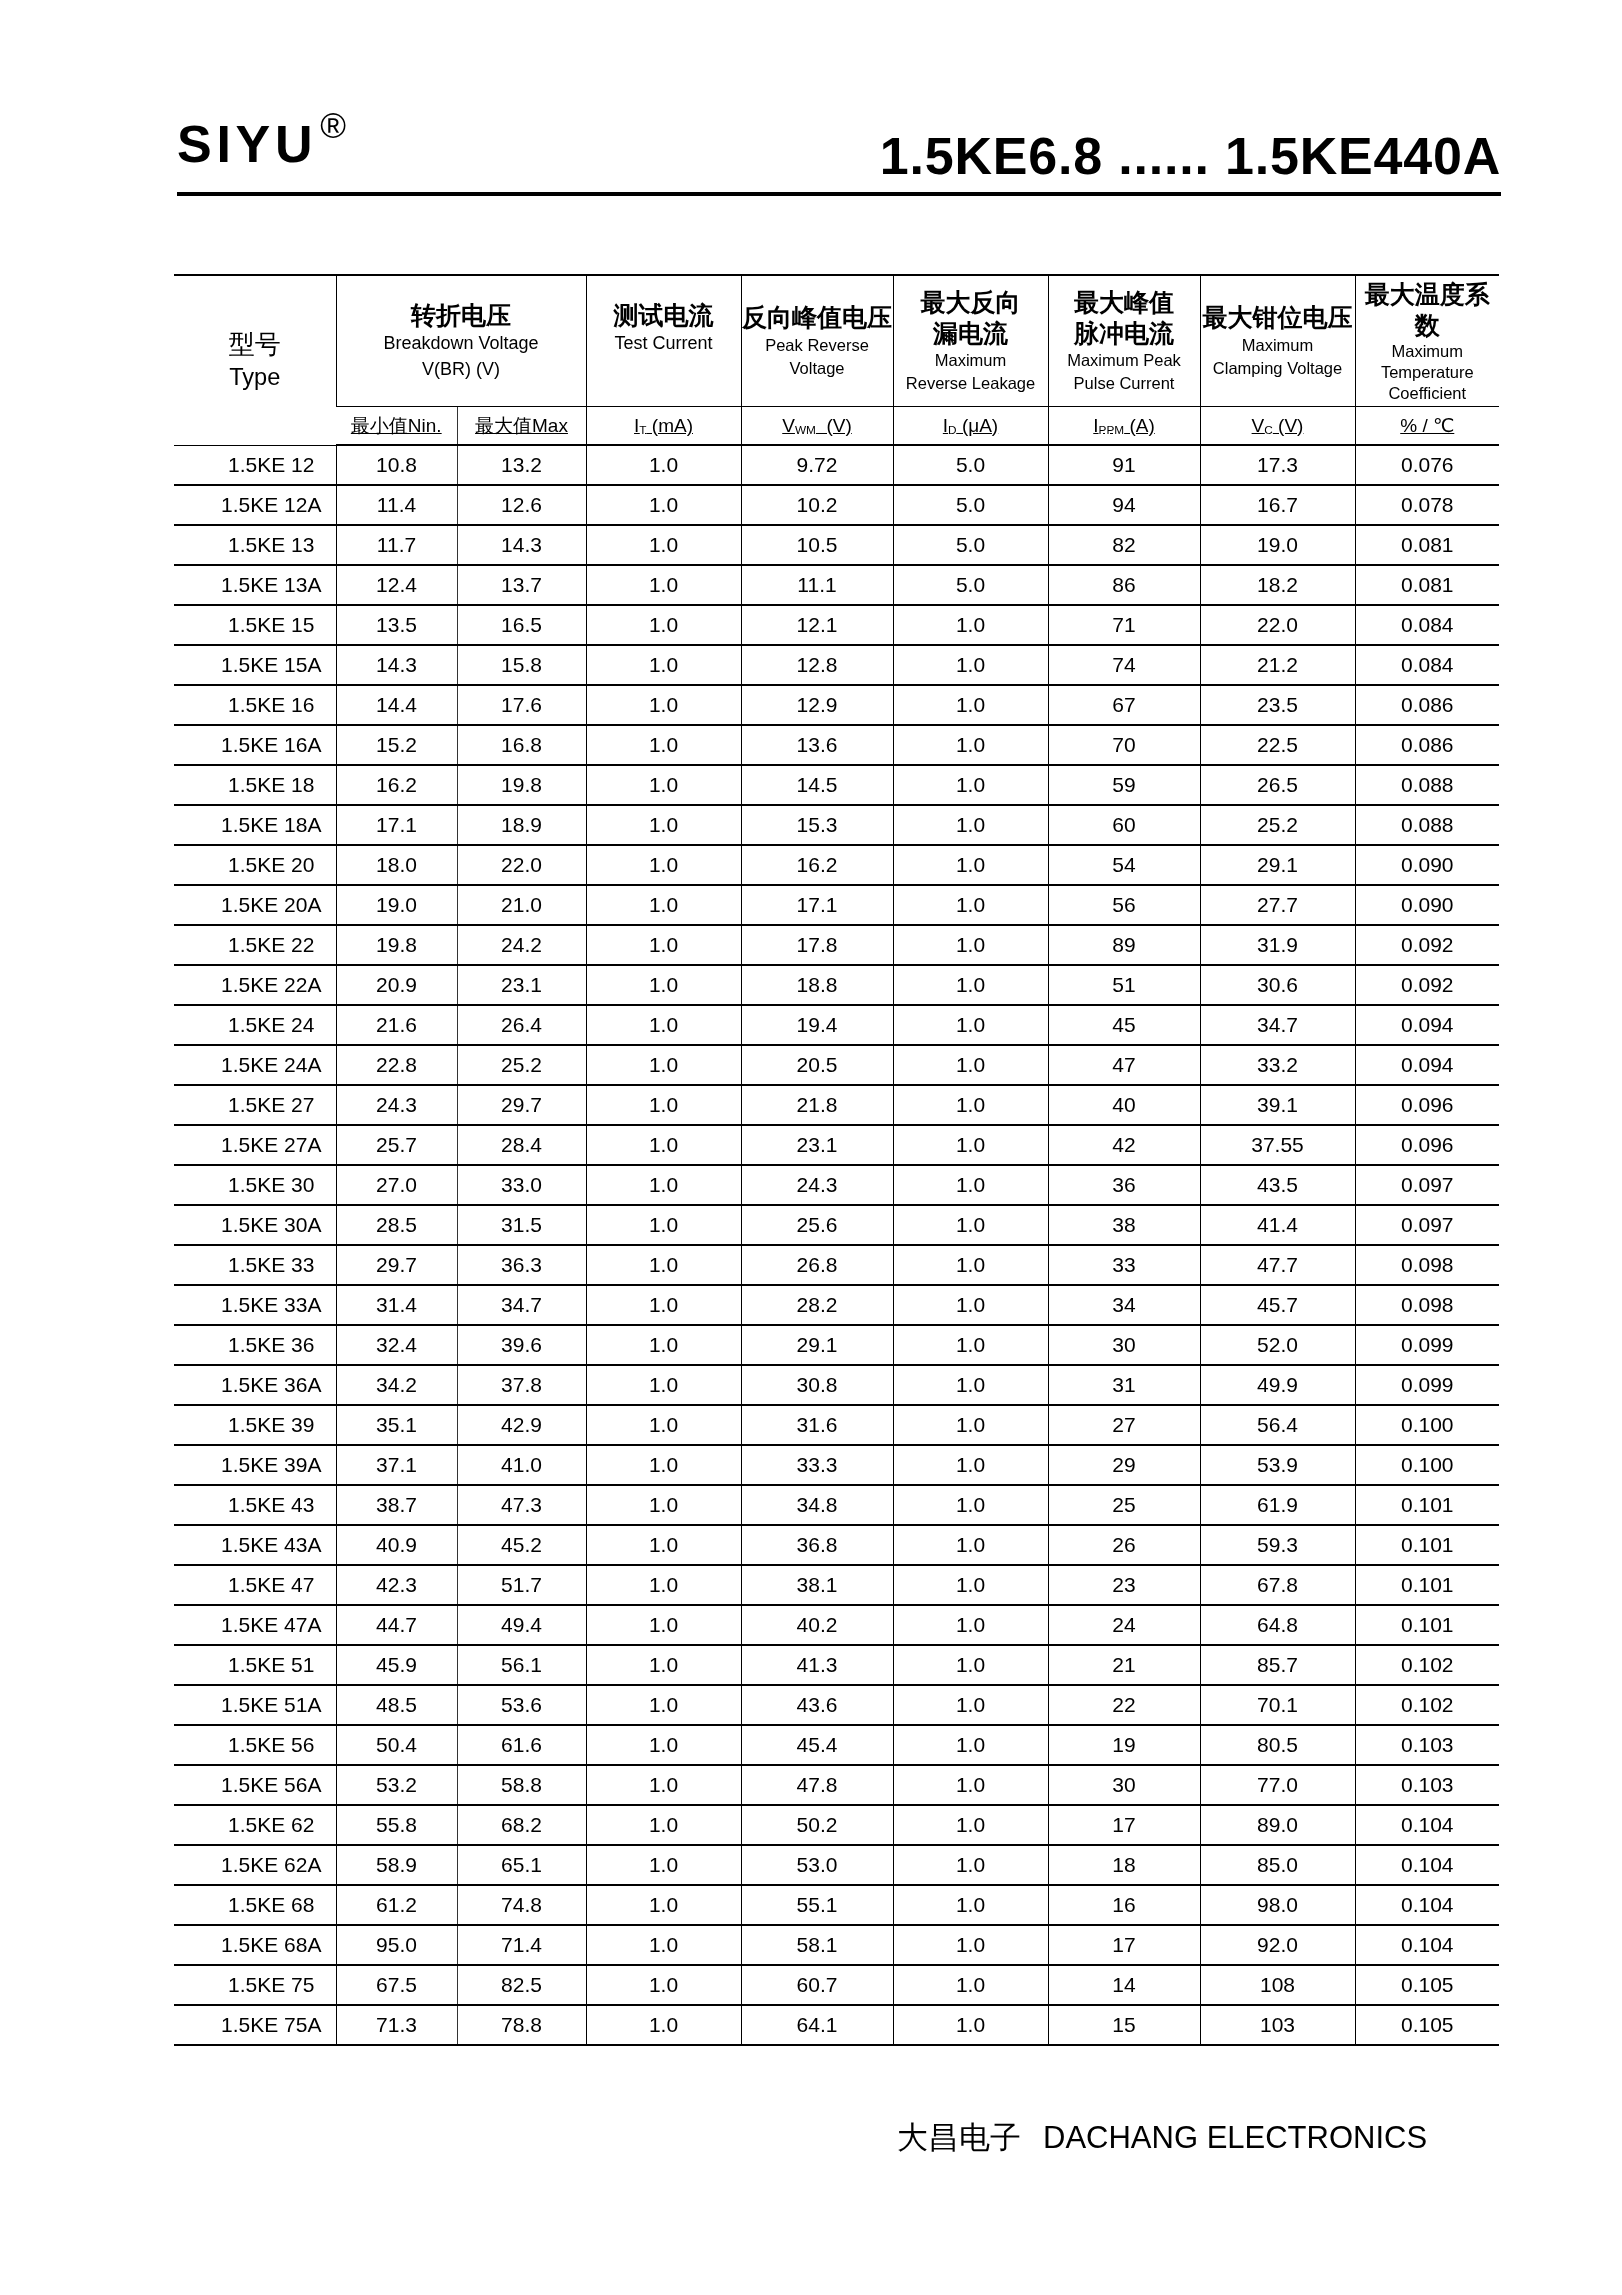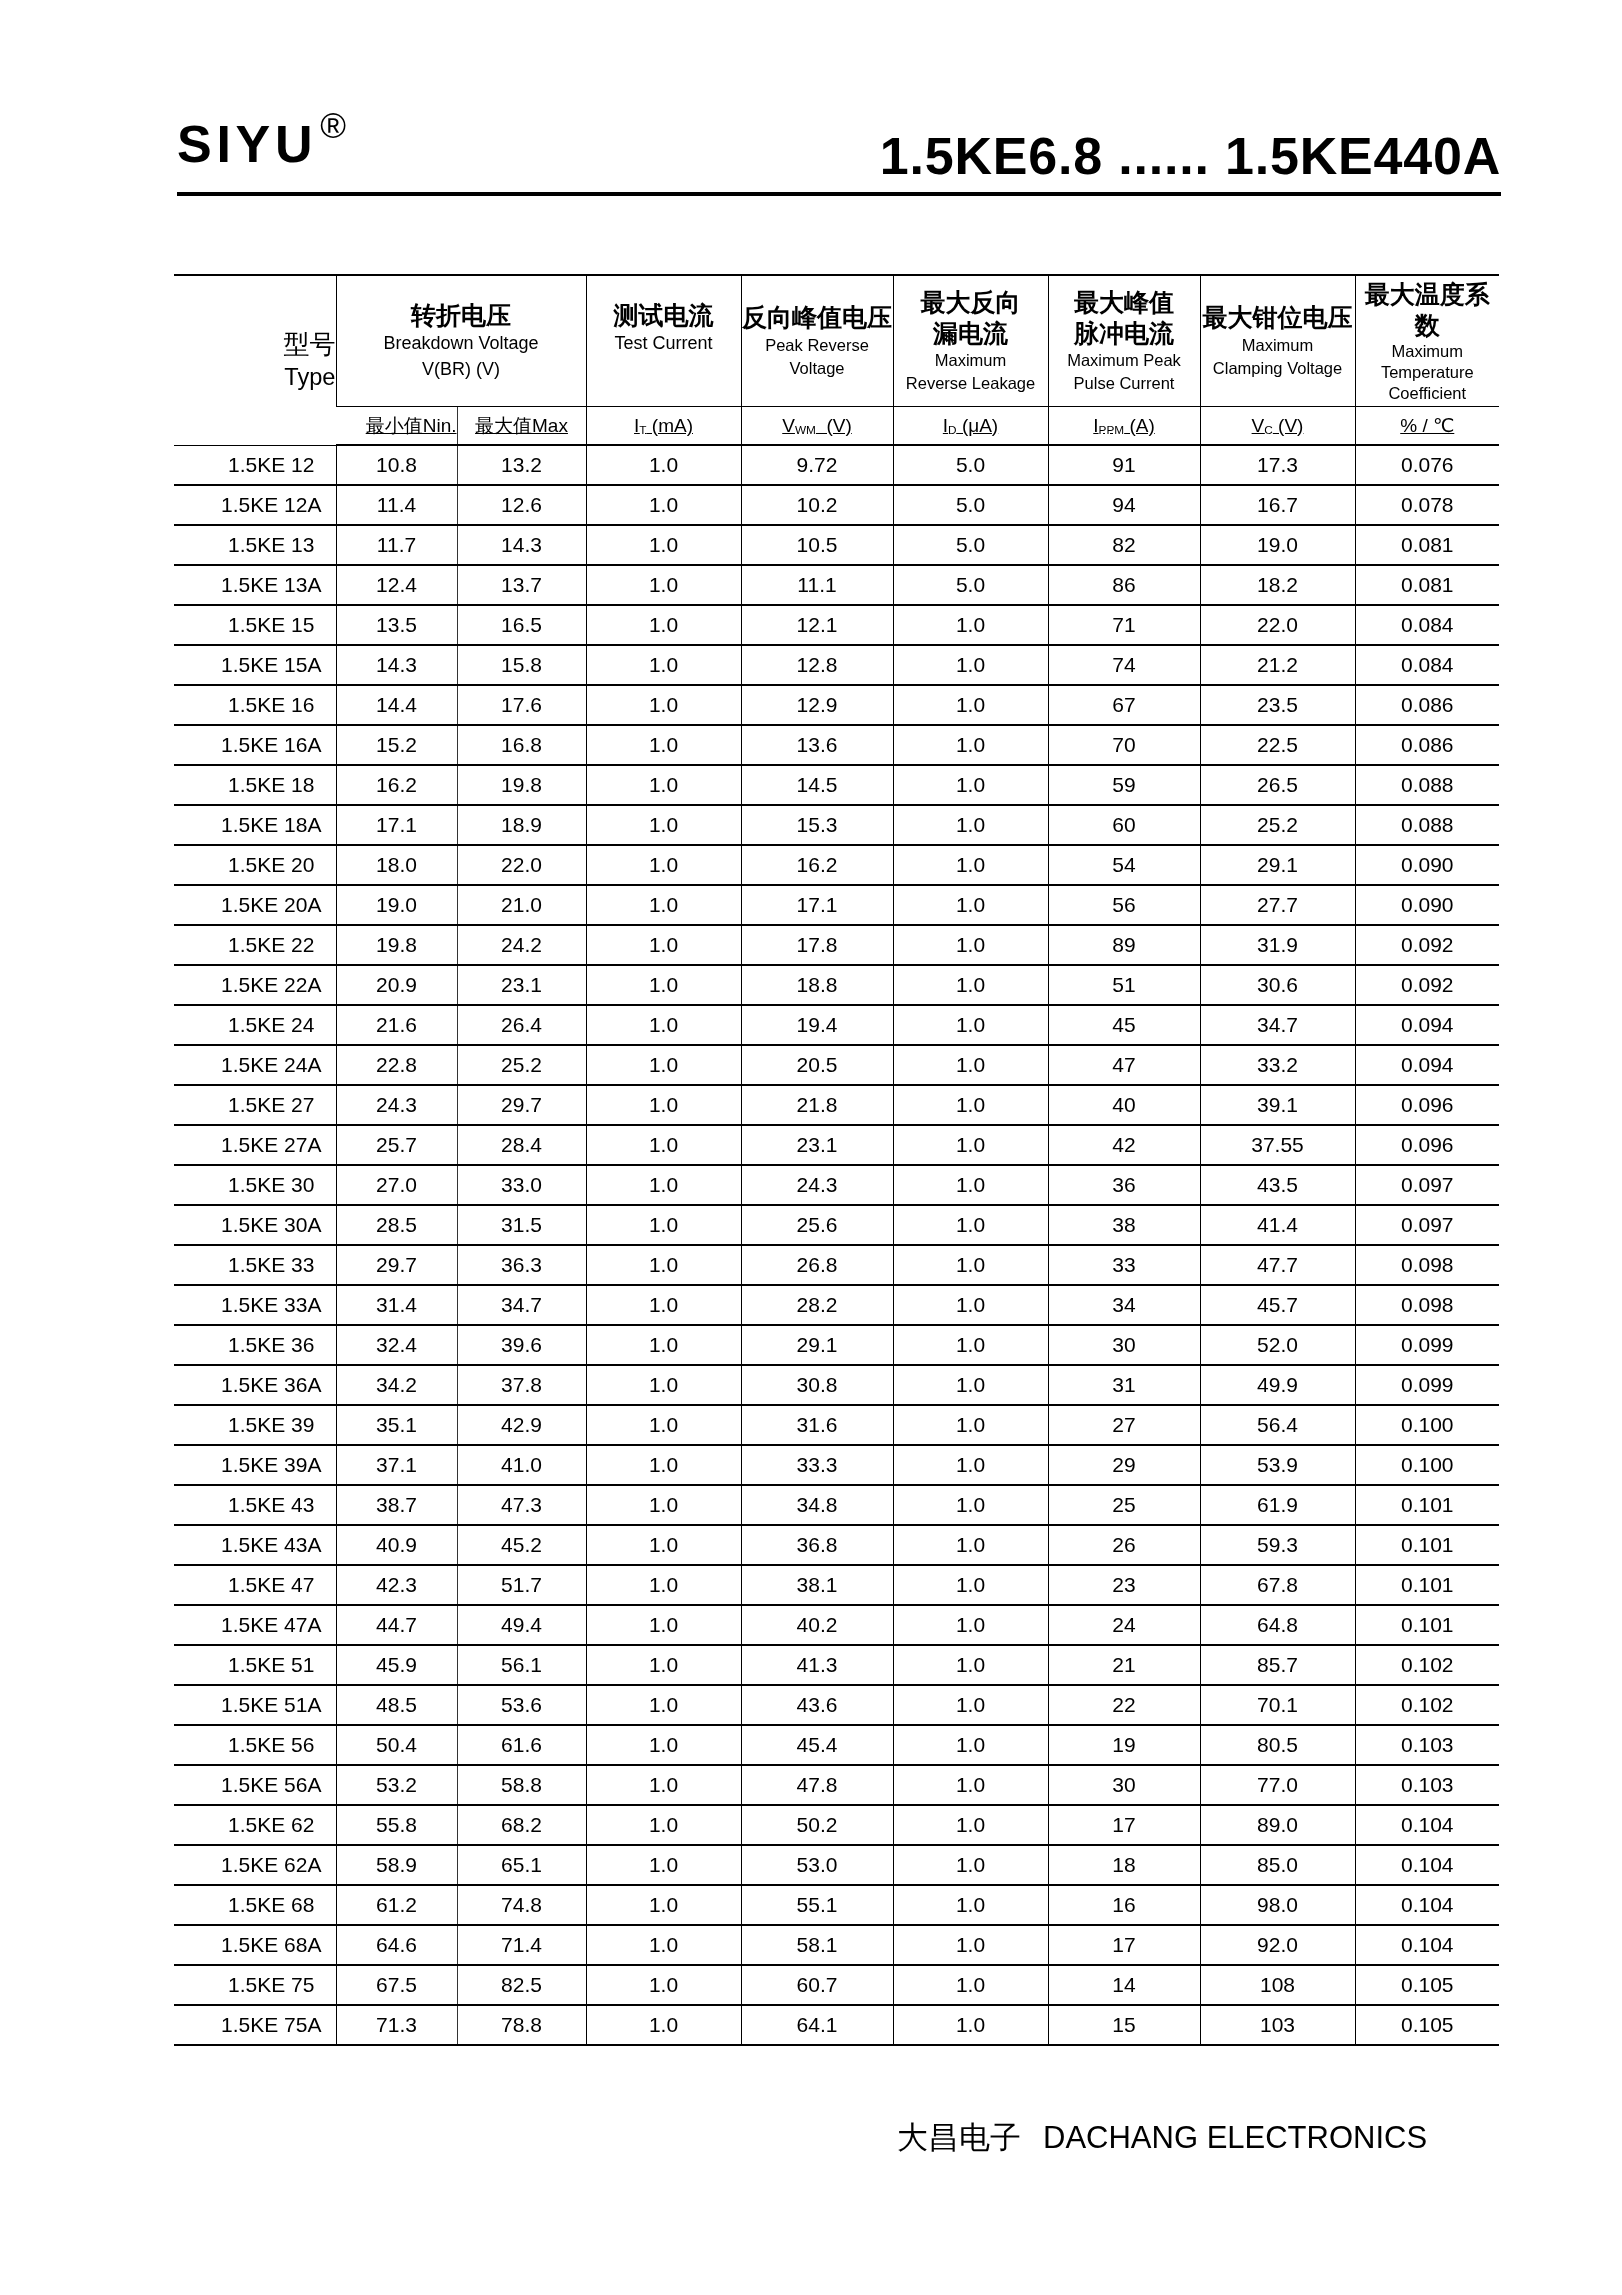--- a/index.html
+++ b/index.html
@@ -18,7 +18,7 @@
   table.spec thead tr.h1 th { height:130px; border-top:2.4px solid #000; }
   table.spec thead tr.h2 th { height:37px; font-weight:normal; font-size:19px;text-decoration:underline; }
   table.spec thead th { border-left:1.6px solid #000; border-bottom:1.6px solid #000; }
-  table.spec thead th:first-child { border-left:none;text-align:right; }
+  table.spec thead th:first-child { border-left:none; }
   table.spec tr.h2 th { border-bottom:2.4px solid #000; }
   .zh { font-size:25px; font-weight:bold; line-height:1.25; display:block; }
   .en { font-size:18px; font-weight:normal; line-height:1.4; display:block; }

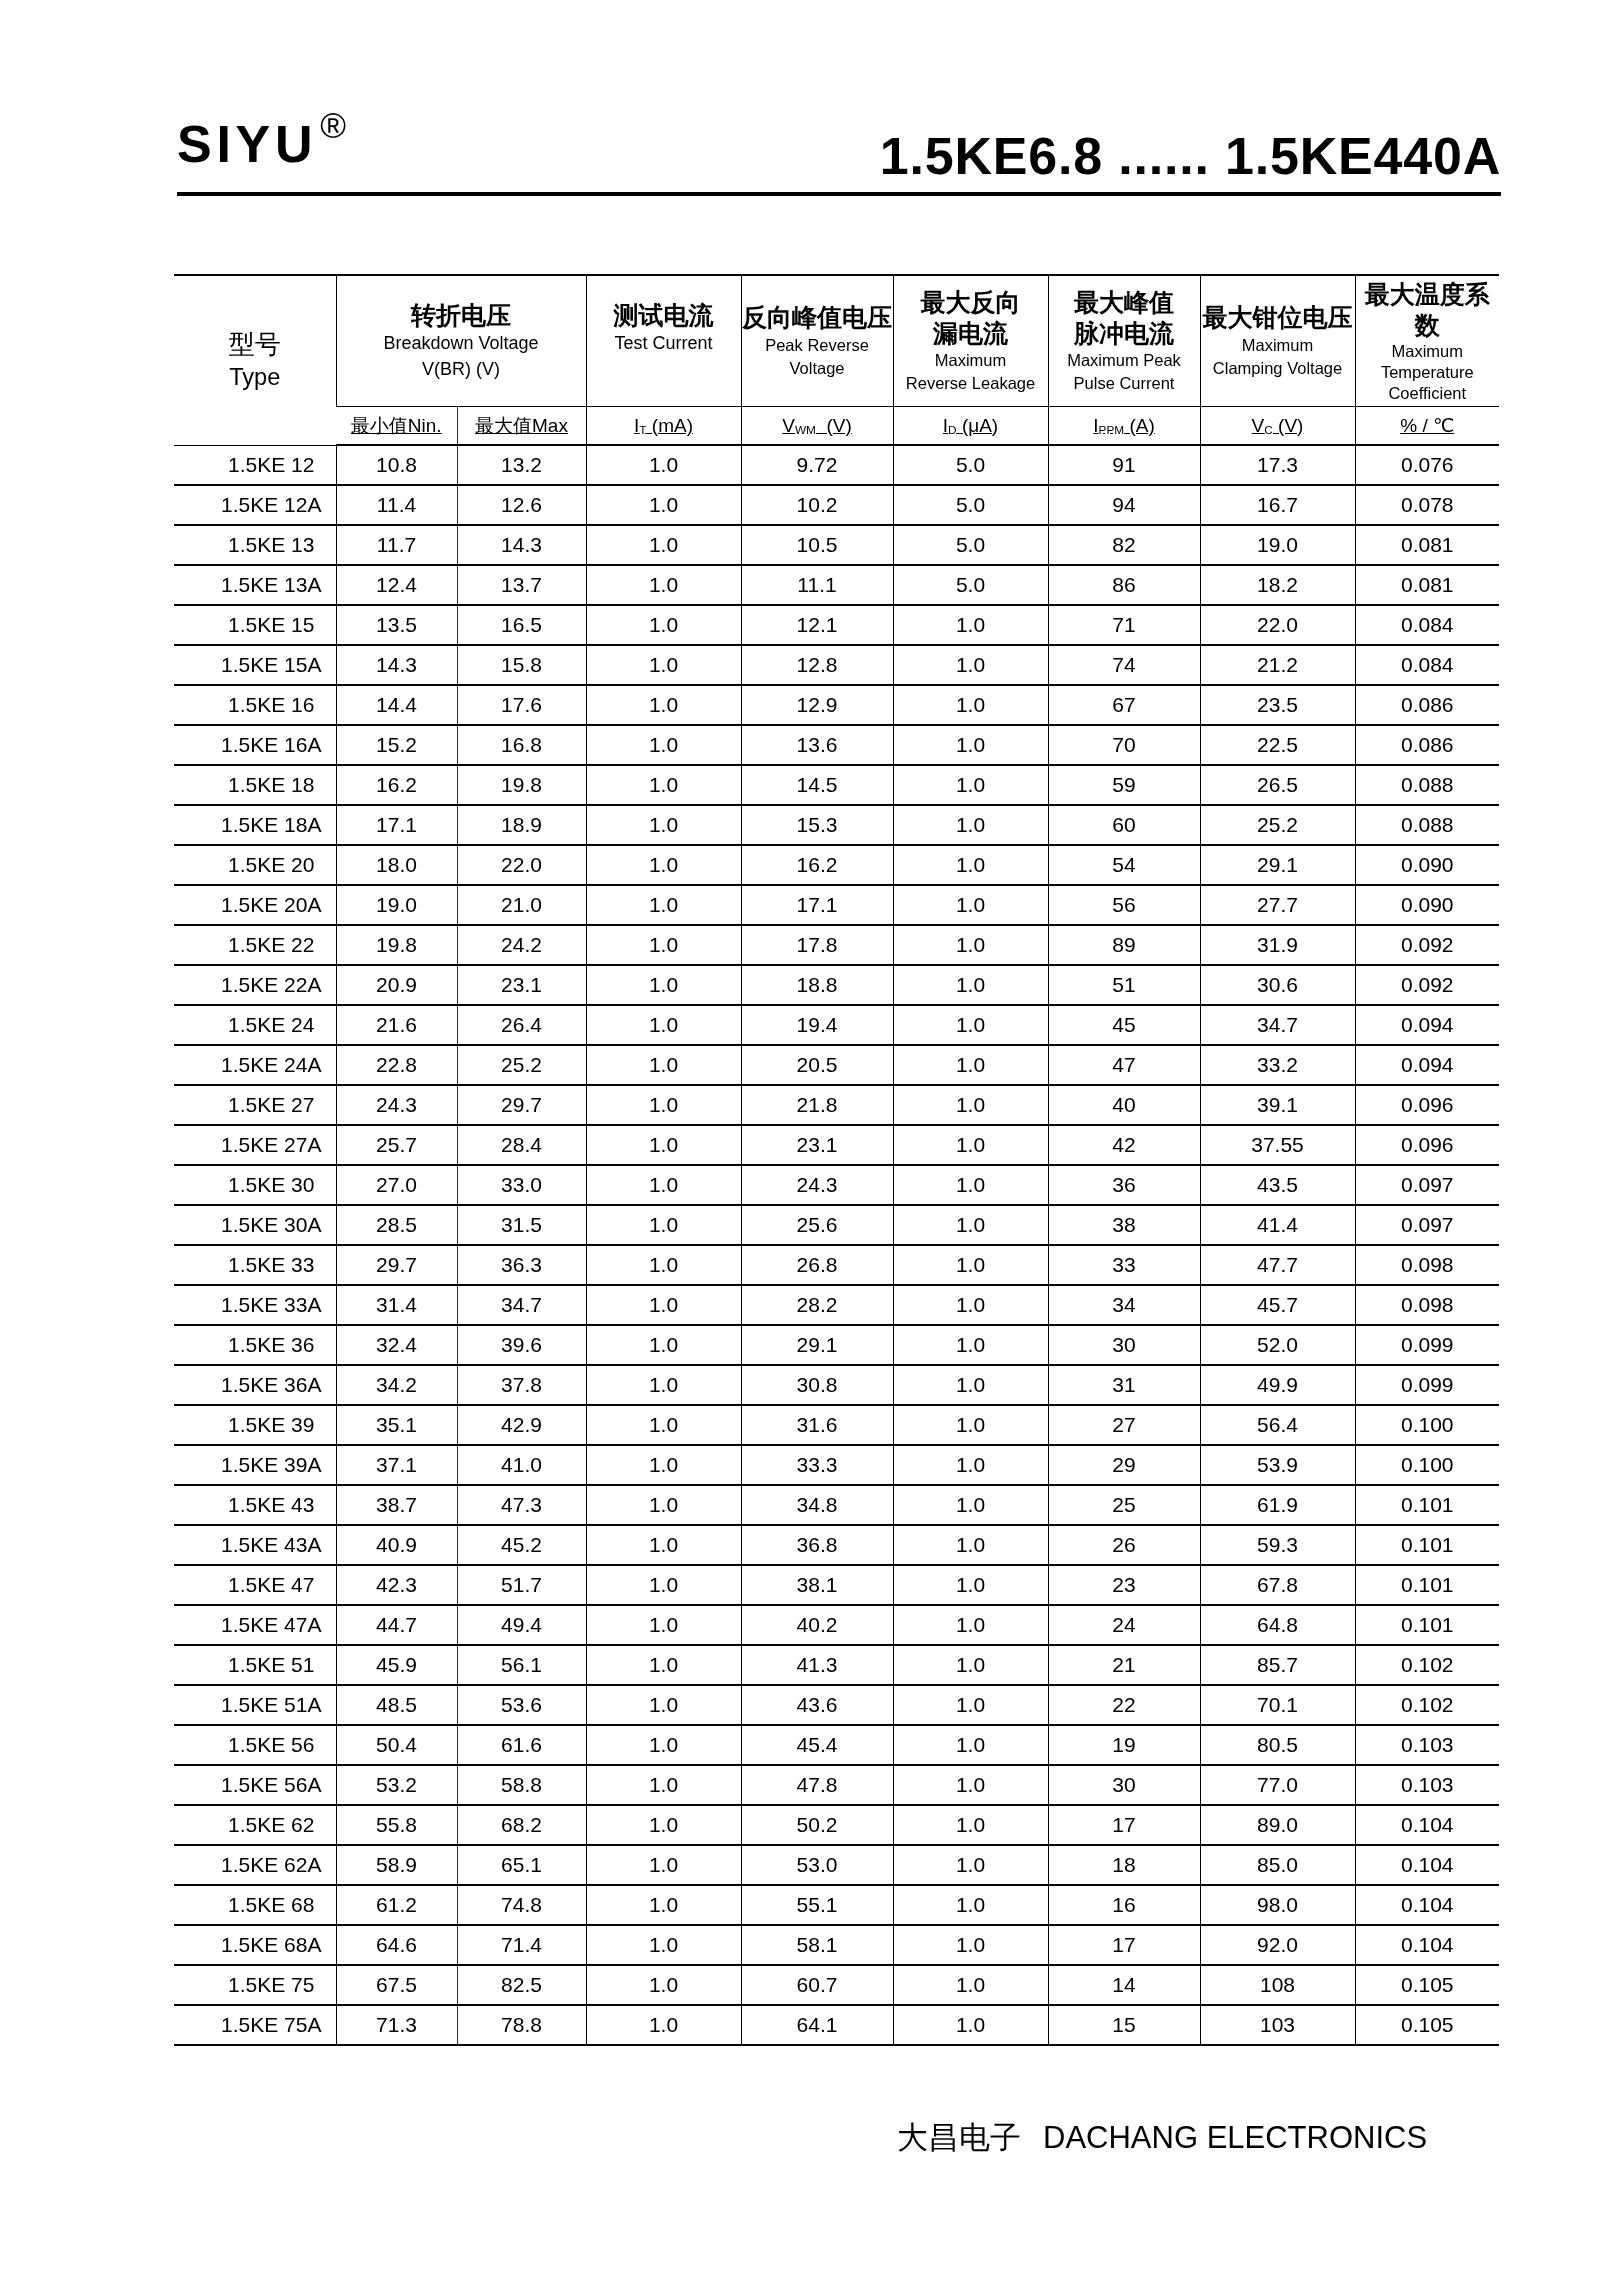--- a/index.html
+++ b/index.html
@@ -520,7 +520,7 @@
       </tr>
       <tr>
         <td>1.5KE 68A</td>
-        <td>64.6</td>
+        <td>95.0</td>
         <td class="thin">71.4</td>
         <td>1.0</td>
         <td>58.1</td>

